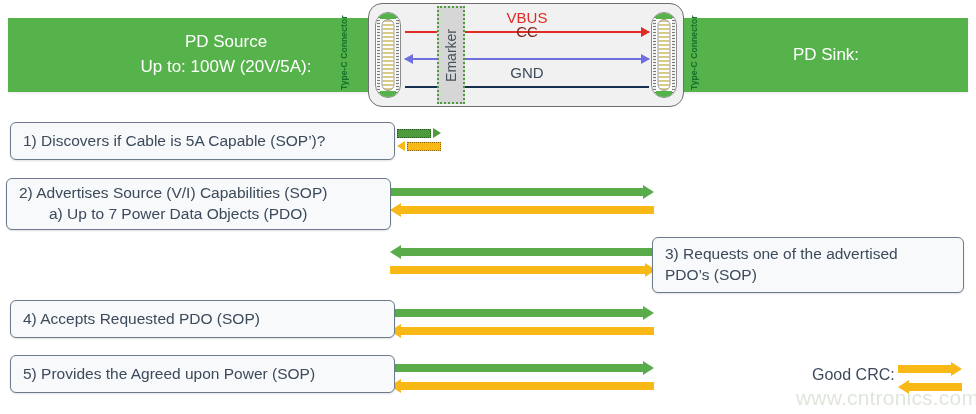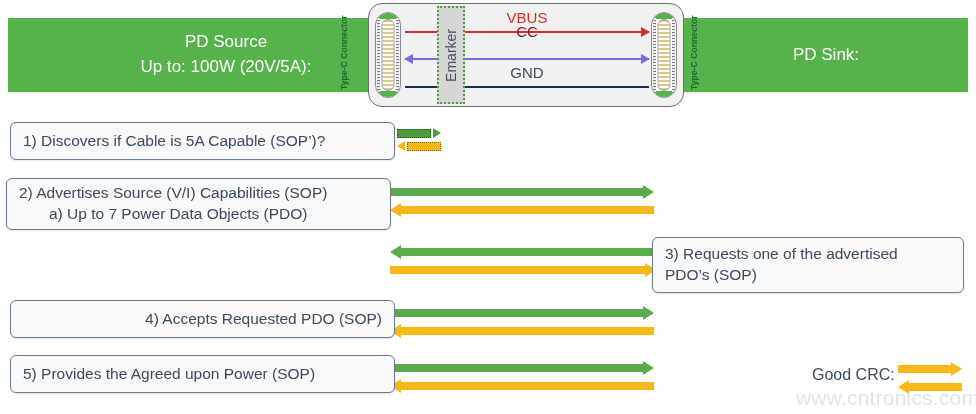--- a/index.html
+++ b/index.html
@@ -311,7 +311,7 @@
     <div class="head" style="right:0;"></div>
   </div>
 
-  <div class="stepbox" id="box4" style="left:10px;top:300px;width:385px;height:38px;align-items:flex-end;">
+  <div class="stepbox" id="box4" style="left:10px;top:300px;width:385px;height:38px;">
     <div class="step-line">4)   Accepts Requested PDO (SOP)</div>
   </div>
   <div class="bigarrow ar-green" style="left:390px;top:306px;width:264px;">

